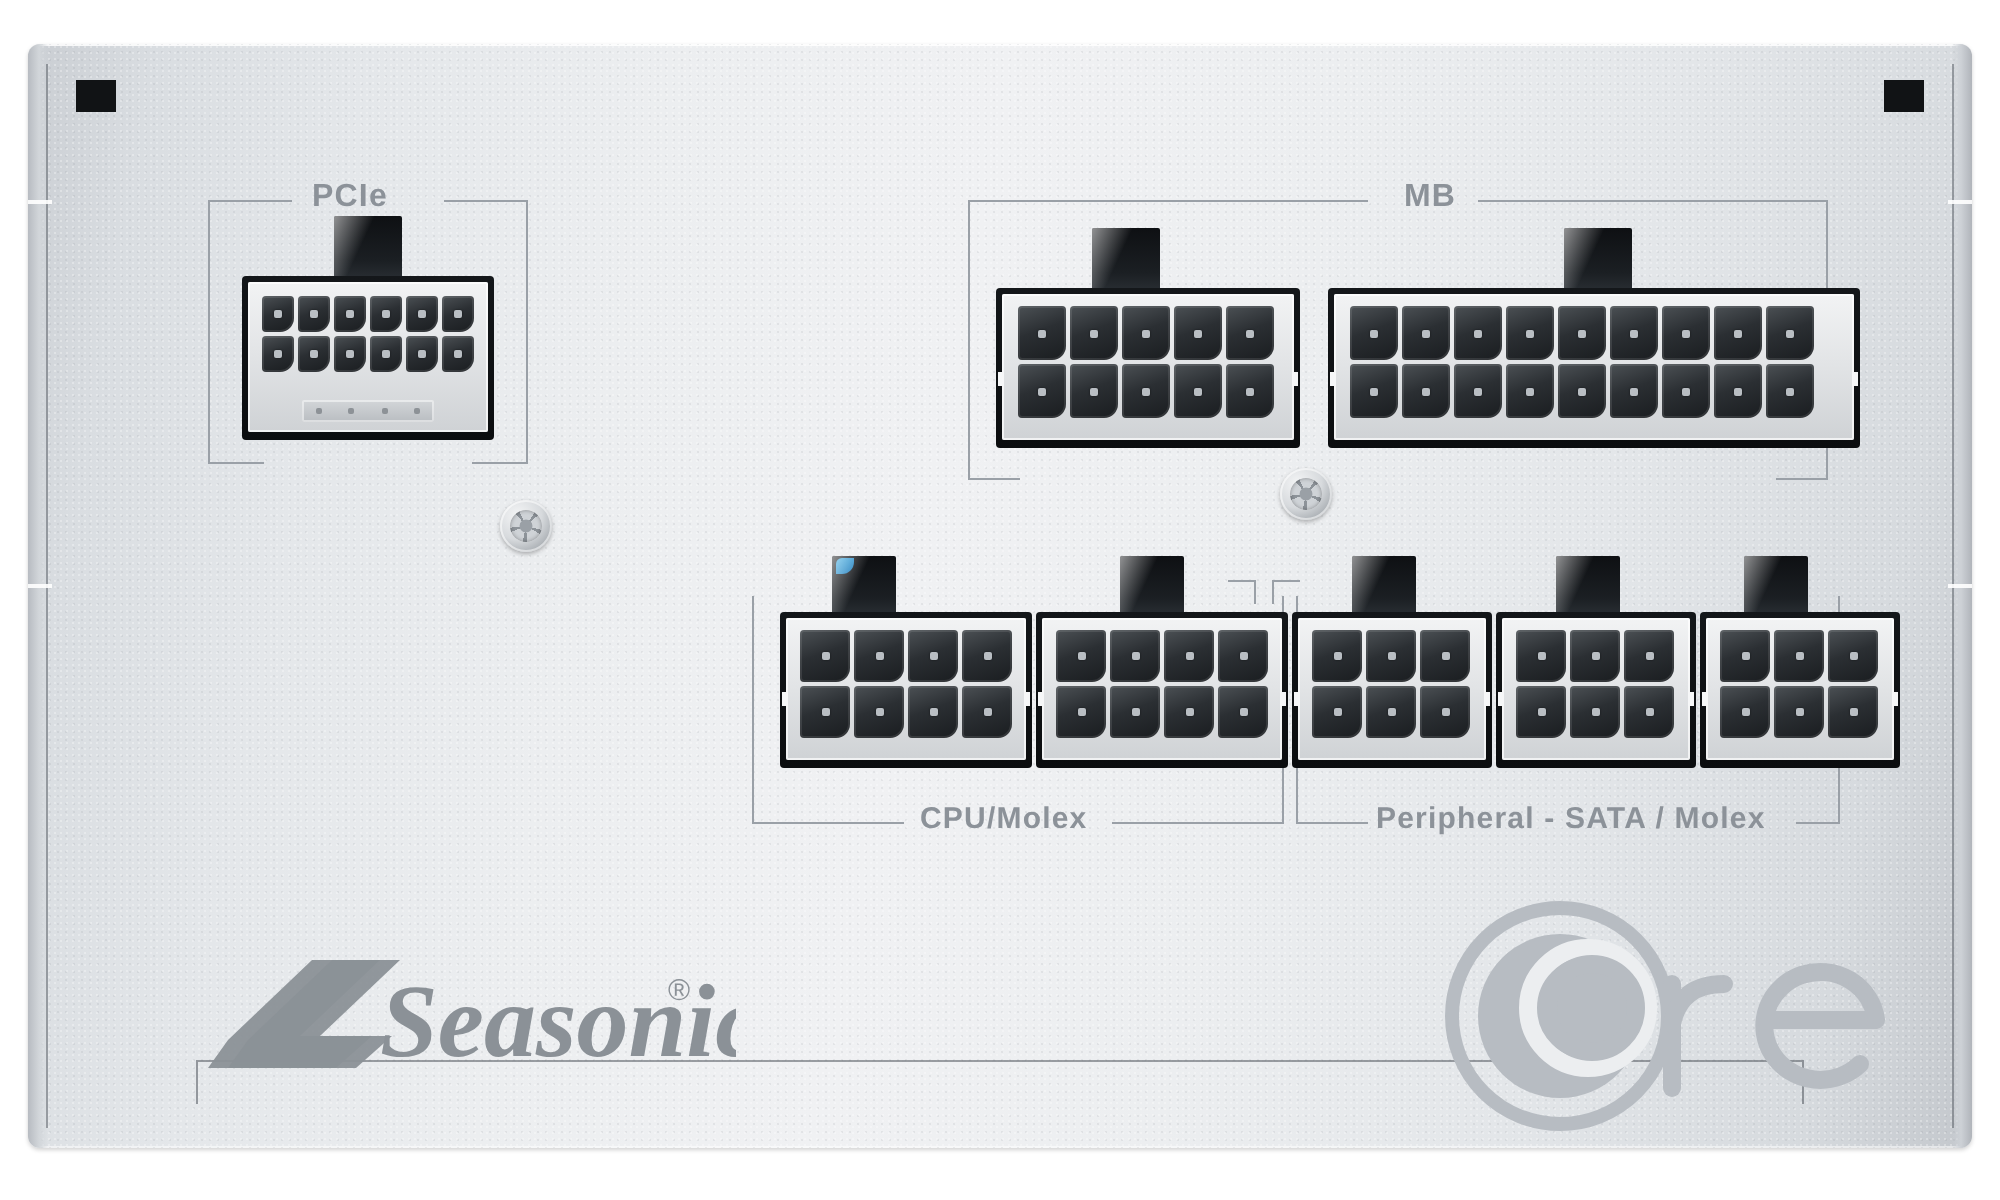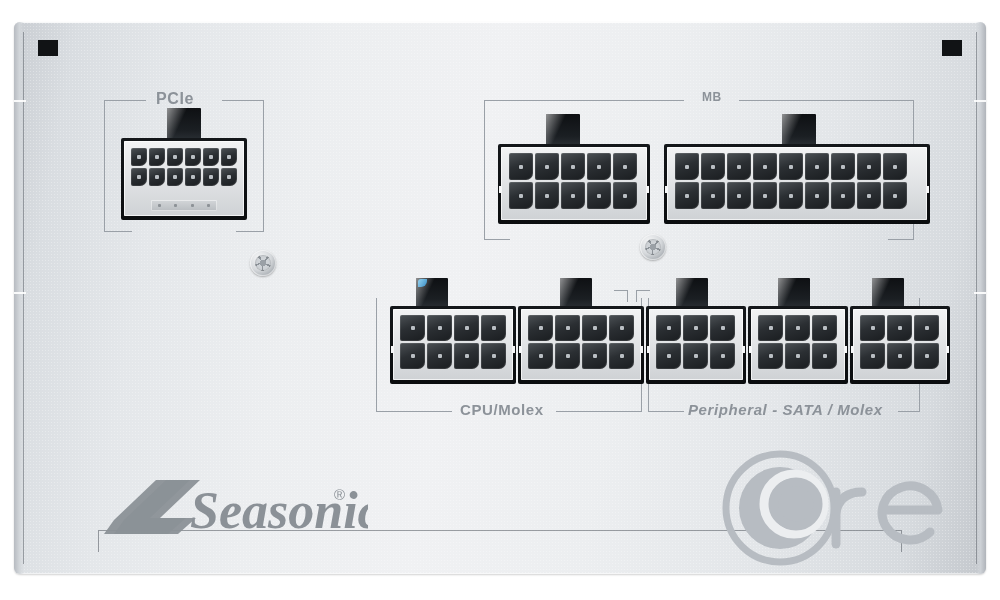--- a/index.html
+++ b/index.html
@@ -228,7 +228,7 @@
       <div class="bline" style="left:0;bottom:0;width:26px;height:1px;"></div>
       <div class="bline" style="right:0;bottom:0;width:26px;height:1px;"></div>
     </div>
-    <div class="lbl" style="left:688px;top:68px;font-size:12px;">MB</div>
+    <div class="lbl" style="left:688px;top:68px;font-size:16px;">MB</div>
 
     <div class="conn" style="left:484px;top:122px;width:152px;height:80px;">
       <div class="tab" style="left:48px;top:-30px;width:34px;height:32px;">

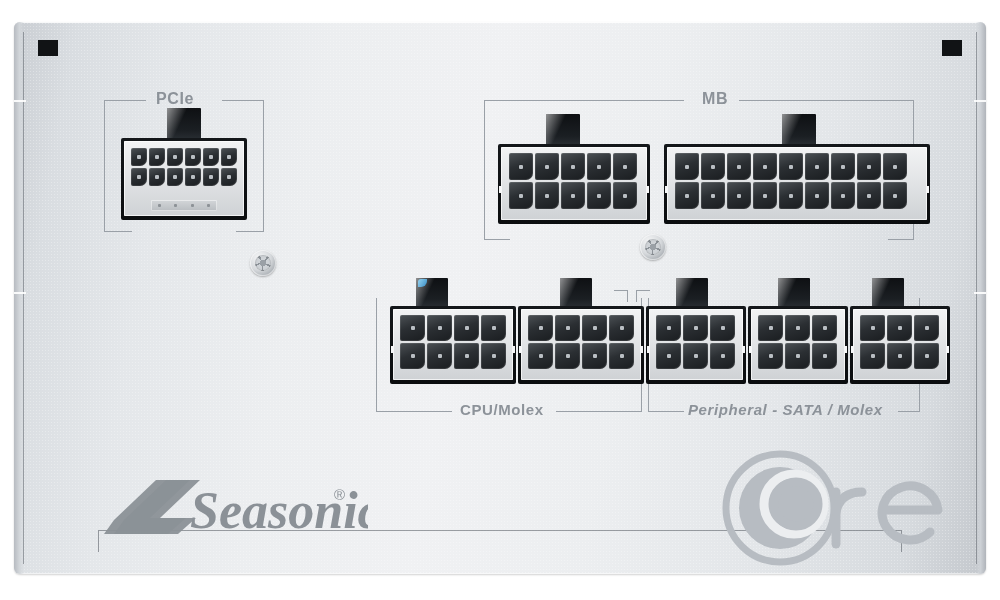--- a/index.html
+++ b/index.html
@@ -301,7 +301,7 @@
       <div class="bline" style="left:0;bottom:0;width:36px;height:1px;"></div>
       <div class="bline" style="right:0;bottom:0;width:22px;height:1px;"></div>
     </div>
-    <div class="lbl" style="left:674px;top:379px;font-size:15px;font-style:italic;">Peripheral - SATA / Molex</div>
+    <div class="lbl" style="left:674px;top:379px;font-size:15px;">Peripheral - SATA / Molex</div>
 
     <div class="bracket" style="left:600px;top:268px;width:36px;height:12px;">
       <div class="bline" style="left:0;top:0;width:14px;height:1px;"></div>

